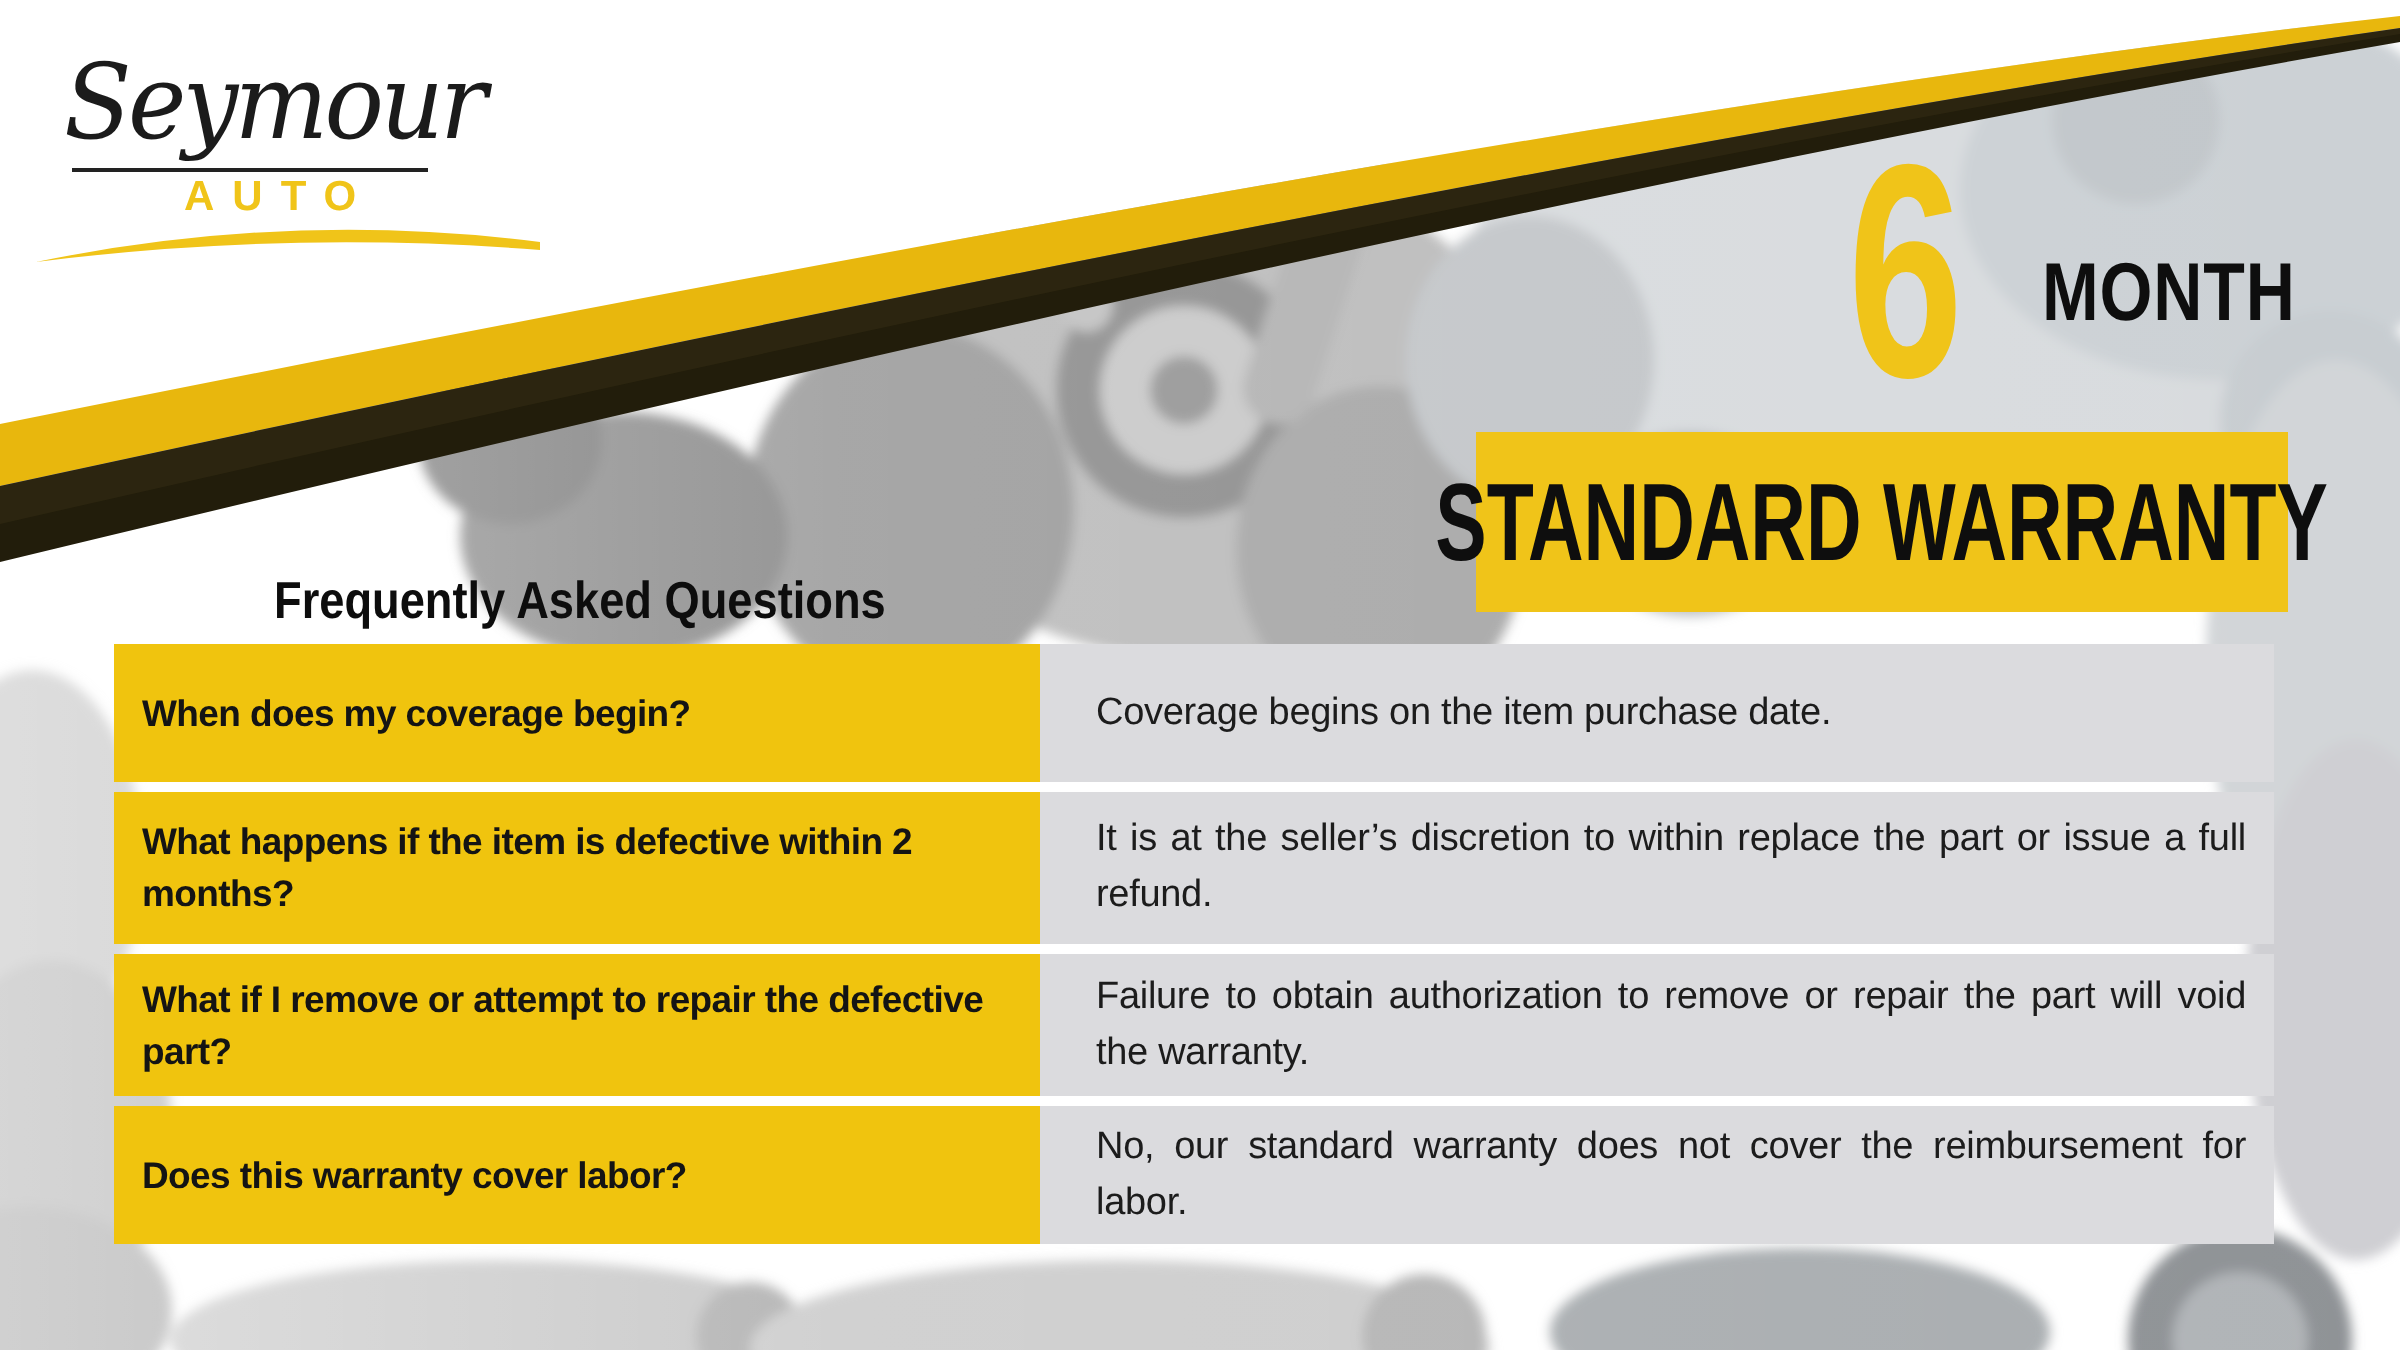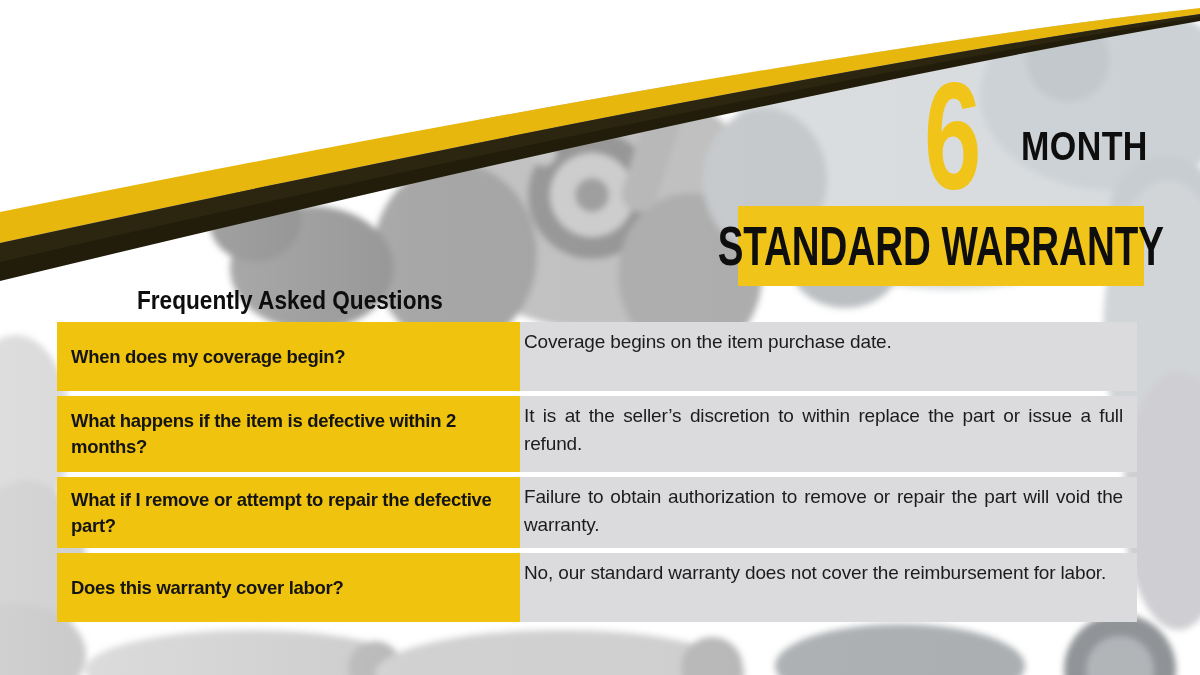--- a/index.html
+++ b/index.html
@@ -142,6 +142,14 @@
     <path d="M0,243 Q775,75 1200,14 L1200,17 Q770,86 0,262 Z" fill="#3a3117" opacity="0.45"></path>
   </svg>
 
+  <div class="logo">
+    <div class="script">Seymour</div>
+    <div class="underline"></div>
+    <div class="sub">AUTO</div>
+    <svg class="swoosh" width="260" height="26" viewBox="0 0 260 26" aria-hidden="true">
+      <path d="M4,23 Q130,-3 256,13 L256,17 Q130,7 4,23 Z" fill="var(--accent-yellow,#F0C419)"></path>
+    </svg>
+  </div>
 
   <div class="big-six">6</div>
   <div class="month">MONTH</div>

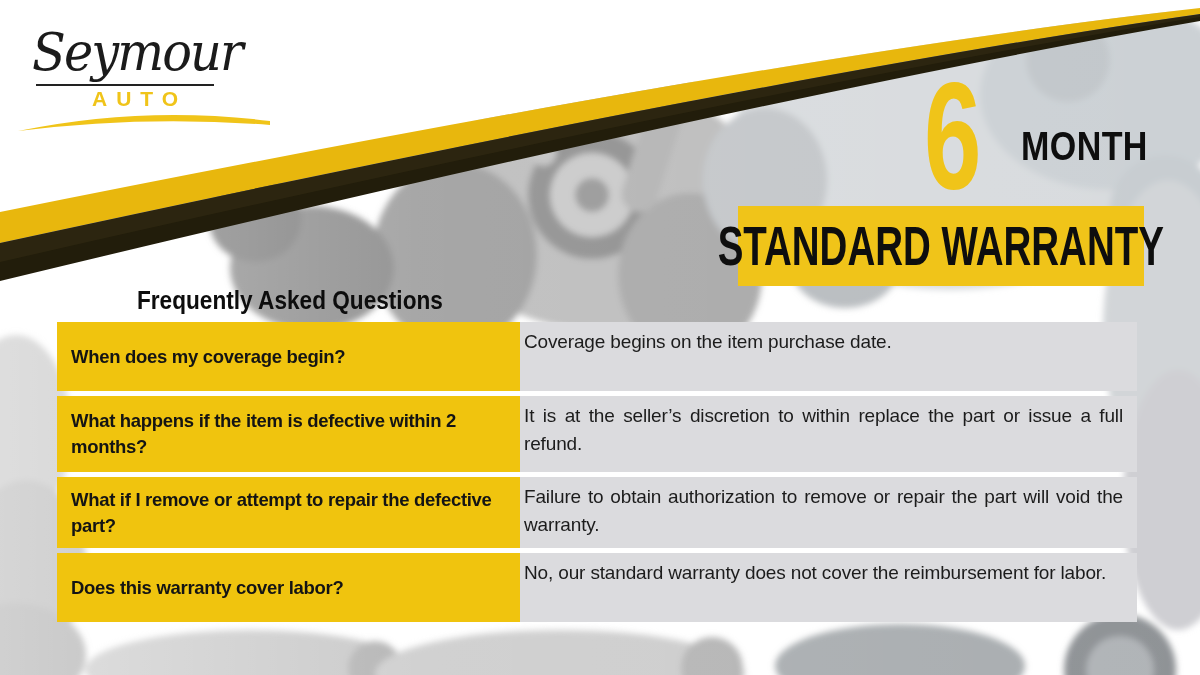--- a/index.html
+++ b/index.html
@@ -39,7 +39,7 @@
     transform:scaleX(.83);transform-origin:left top;letter-spacing:.5px;white-space:nowrap;
   }
   .banner{
-    position:absolute;left:738px;top:206px;width:406px;height:80px;z-index:5;
+    position:absolute;left:738px;top:216px;width:406px;height:90px;z-index:5;
     background:var(--accent-yellow,#F0C419);
     display:flex;align-items:center;justify-content:center;
   }

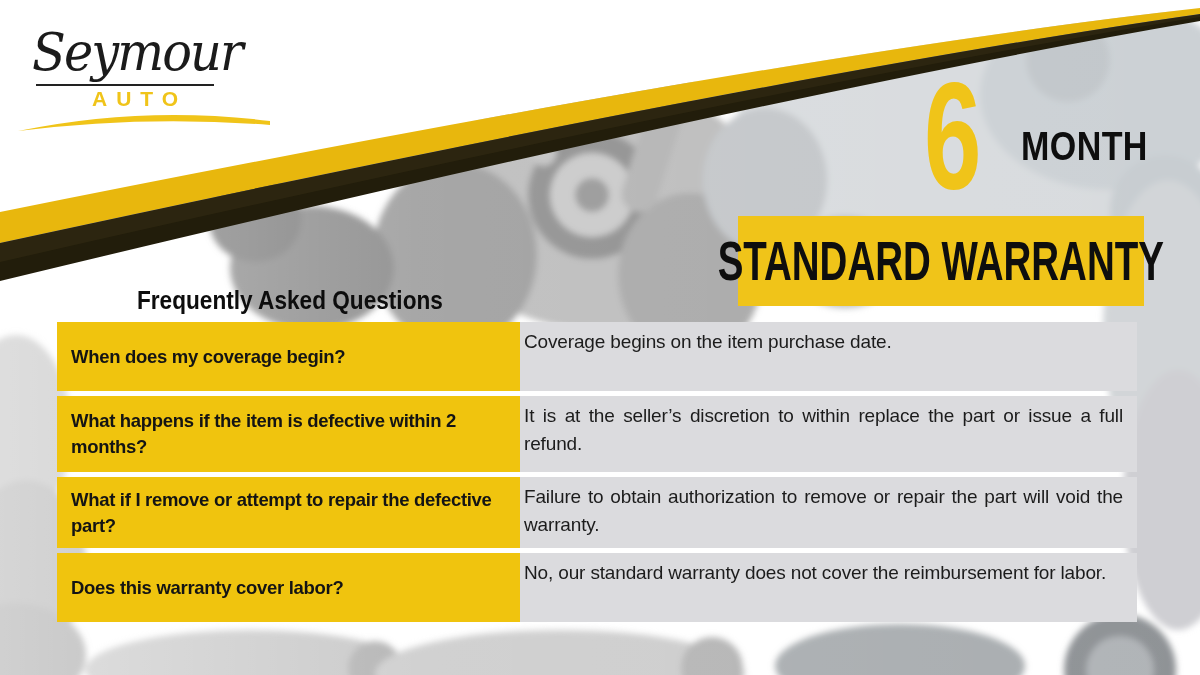--- a/index.html
+++ b/index.html
@@ -70,7 +70,7 @@
   }
   .cell-a{
     background:var(--answer-gray,#DBDBDE);
-    display:flex;align-items:flex-start;padding:6px 14px 6px 4px;
+    display:flex;align-items:center;padding:6px 14px 6px 28px;
   }
   .cell-a .a-text{
     font-size:19px;color:#1c1c1c;line-height:1.45;letter-spacing:-0.15px;

